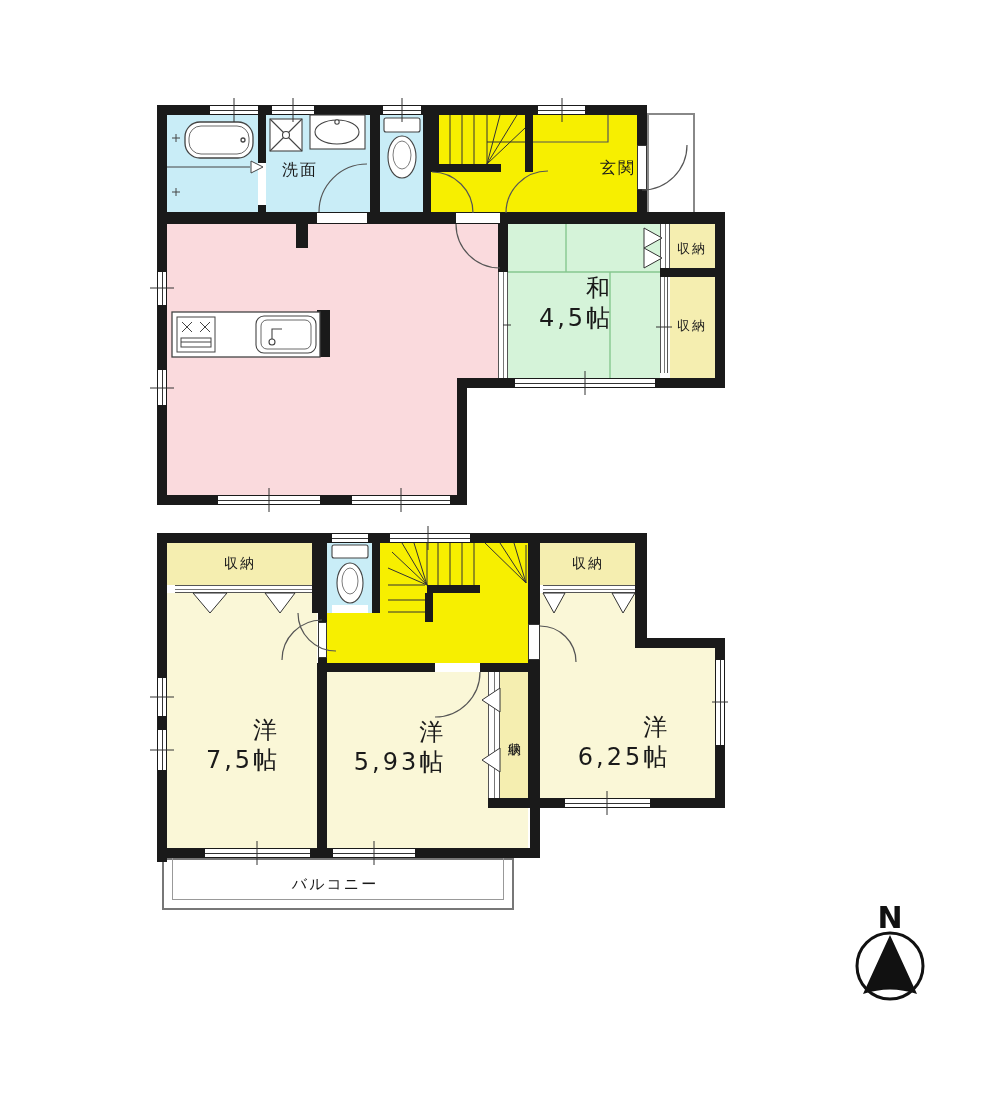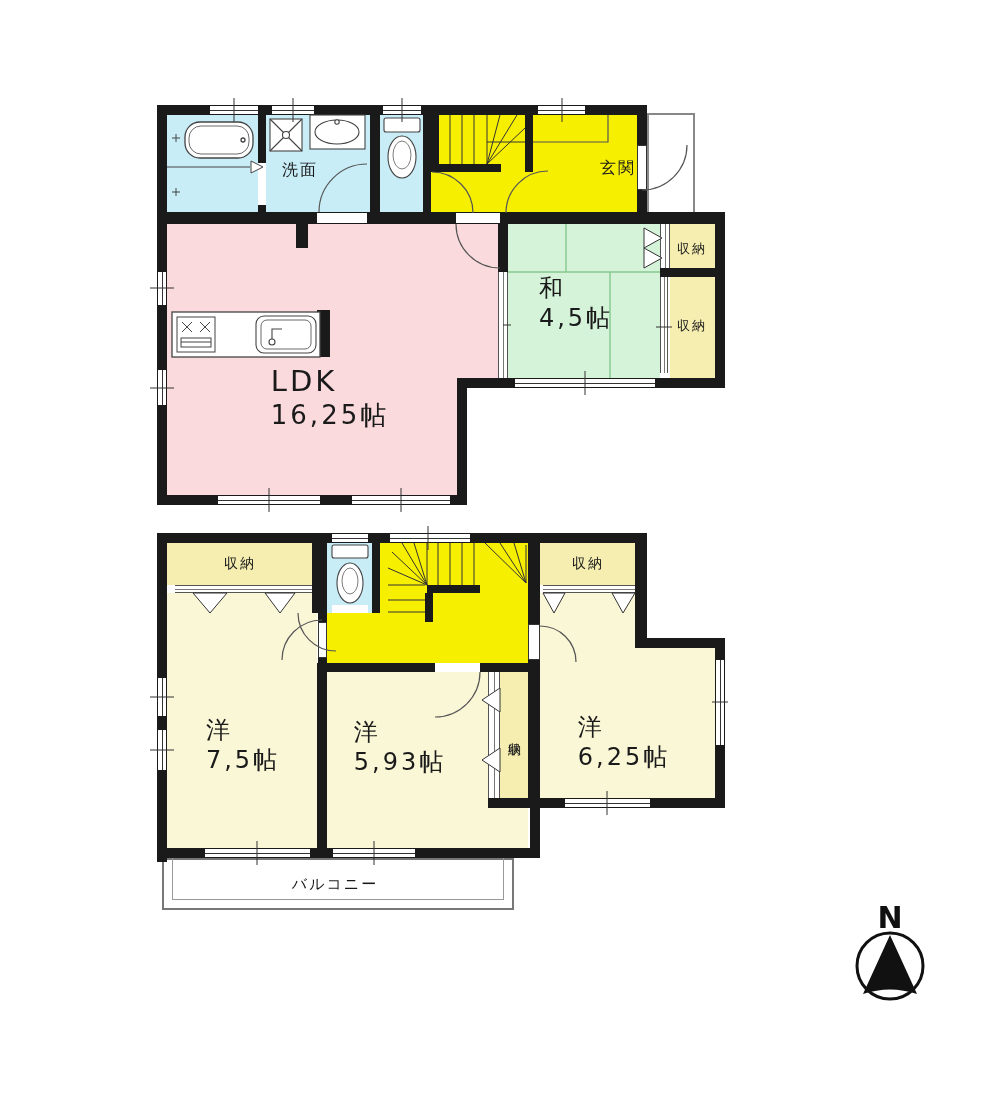--- a/index.html
+++ b/index.html
@@ -23,7 +23,7 @@
   .slide-v::after{content:"";position:absolute;top:0;bottom:0;left:50%;border-left:1px solid #777;}
   .gap{position:absolute;background:#fff;}
   .leaf{position:absolute;background:#fff;border:1px solid #333;box-sizing:border-box;}
-  .lbl{position:absolute;transform:translate(-50%,-50%);text-align:left;white-space:nowrap;line-height:1.25;}
+  .lbl{position:absolute;transform:translate(-50%,-50%);text-align:right;white-space:nowrap;line-height:1.25;}
   .lbl-sm{font-size:14px;letter-spacing:2px;}
   .lbl-md{font-size:16px;letter-spacing:2px;}
   .lbl-room{font-size:24px;letter-spacing:3px;}

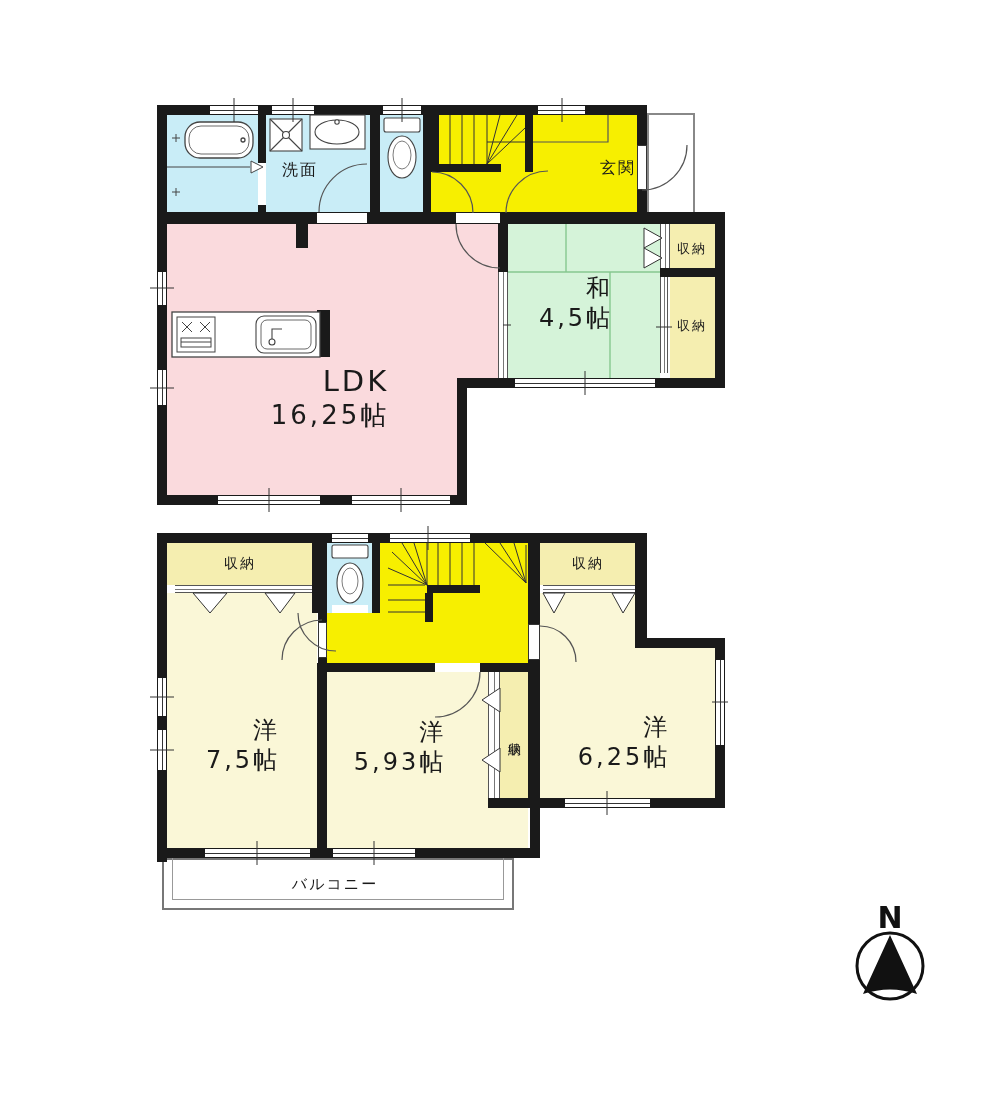--- a/index.html
+++ b/index.html
@@ -289,10 +289,6 @@
 
   <div class="lbl lbl-md" style="left:300px;top:170px;">洗面</div>
   <div class="lbl lbl-md" style="left:598px;top:168px;margin-left:20px;">玄関</div>
-  <div class="lbl lbl-ldk" style="left:330px;top:397px;">
-    <div>LDK</div>
-    <div class="size">16,25帖</div>
-  </div>
   <div class="lbl lbl-room" style="left:576px;top:303px;">
     <div>和</div>
     <div>4,5帖</div>

